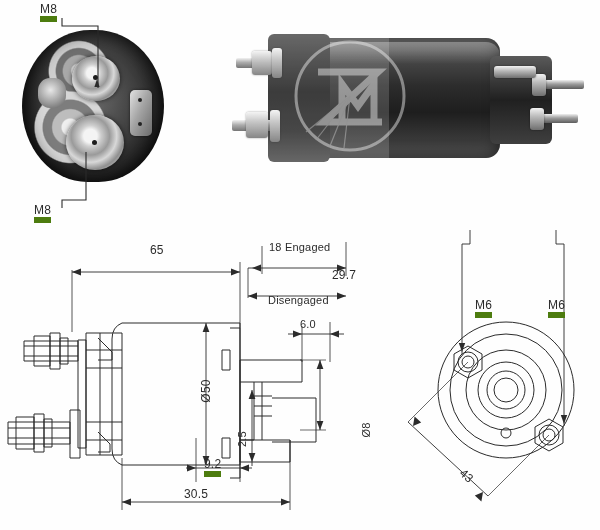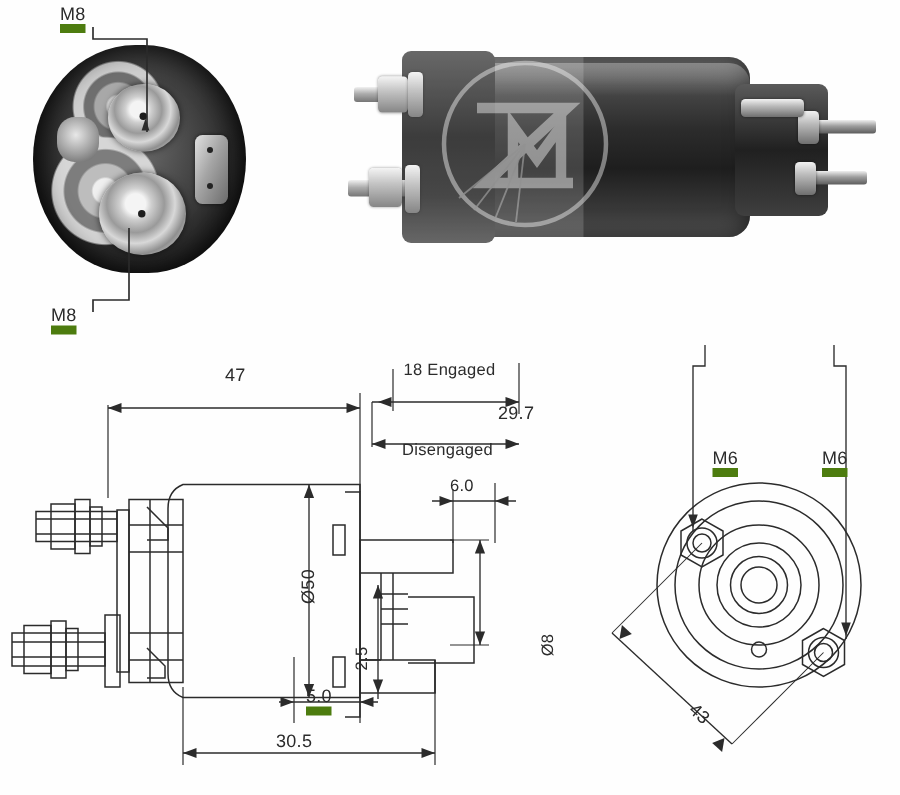--- a/index.html
+++ b/index.html
@@ -236,7 +236,7 @@
     </g>
   </svg>
 
-  <div class="lbl" style="left:150px;top:243px;font-size:12px;">47</div>
+  <div class="lbl" style="left:150px;top:243px;font-size:12px;">65</div>
 
   <div class="lbl" style="left:269px;top:241px;font-size:11px;text-align:right;">18 Engaged</div>
 

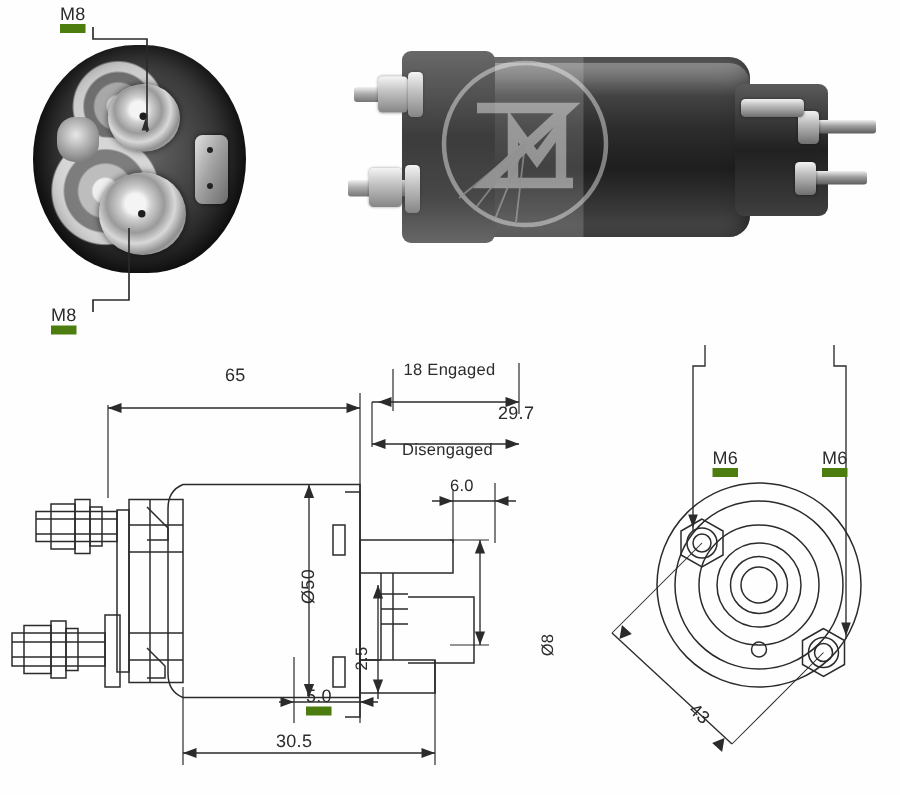--- a/index.html
+++ b/index.html
@@ -252,7 +252,7 @@
 
   <div class="lbl vert" style="left:358px;top:424px;font-size:11px;">Ø8</div>
 
-  <div class="lbl u" style="left:204px;top:457px;font-size:12px;">5.0</div>
+  <div class="lbl u" style="left:204px;top:457px;font-size:12px;">9.2</div>
 
   <div class="lbl" style="left:184px;top:487px;font-size:12px;">30.5</div>
 

